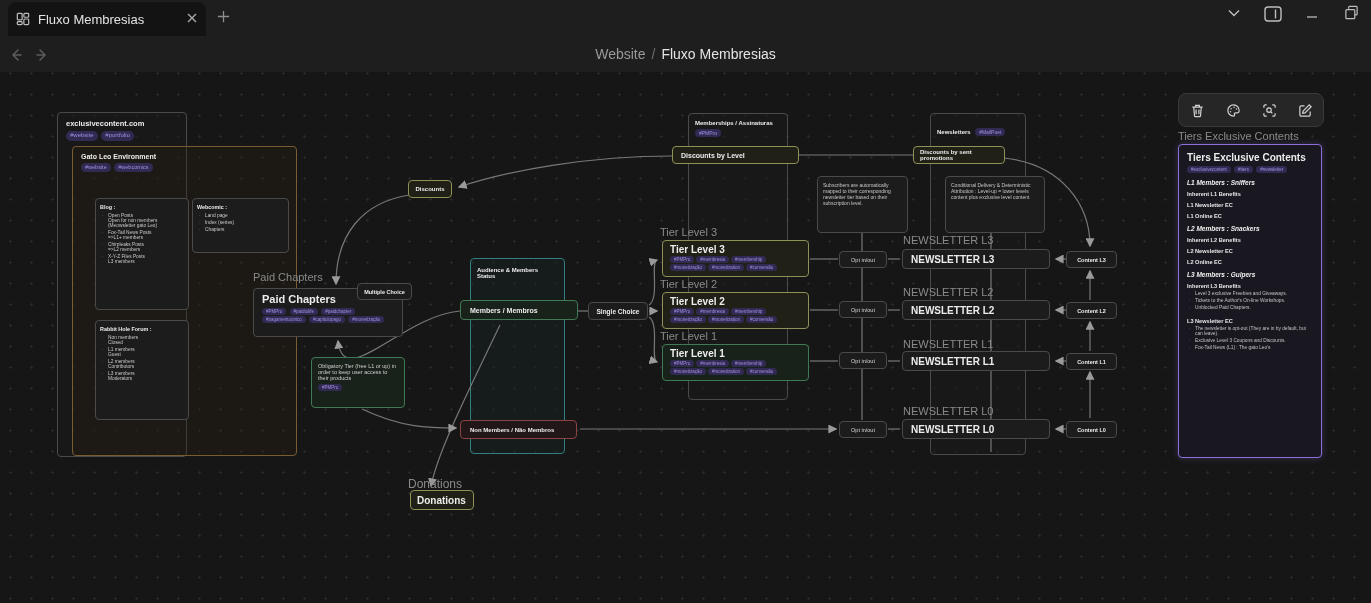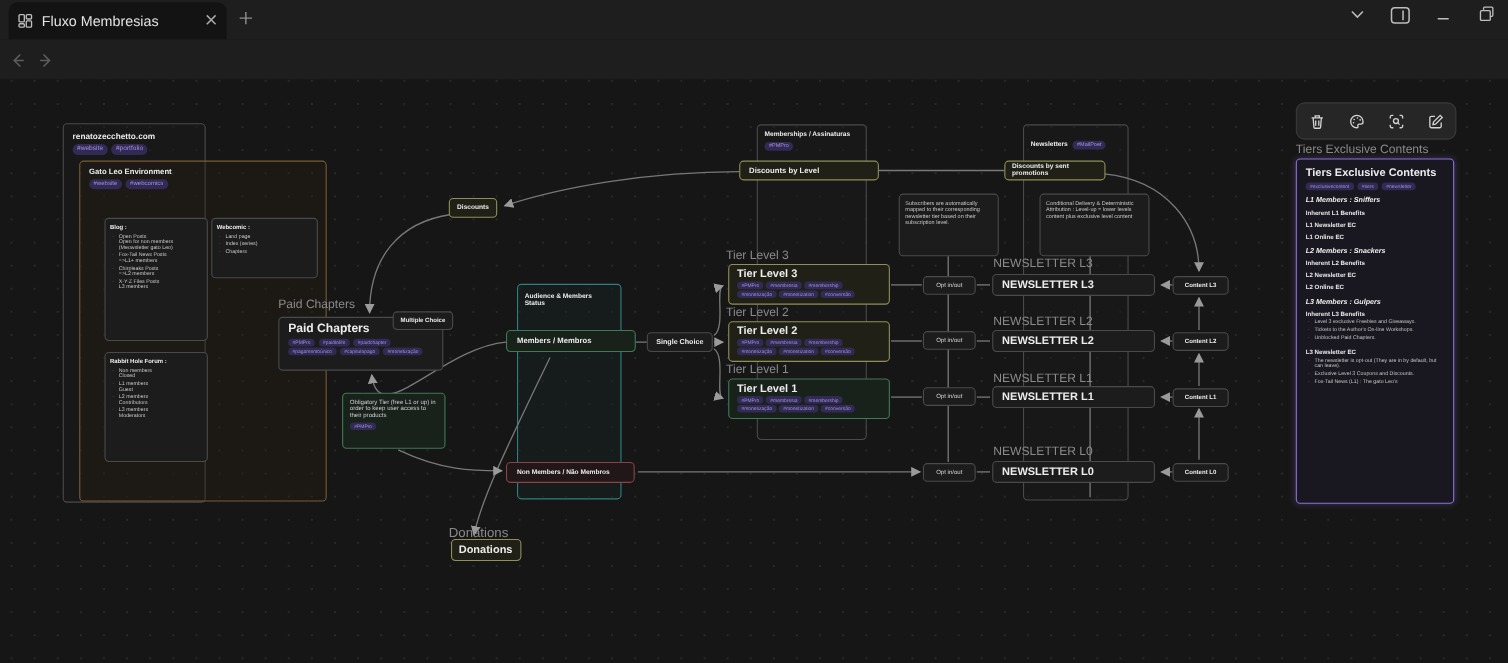--- a/index.html
+++ b/index.html
@@ -392,6 +392,9 @@
         <path d="M6,3 L11,8 L6,13 M11,8 H3" stroke-linecap="round"></path>
       </svg>
   </span>
+  <div class="crumbs">
+    <span class="root">Website</span><span class="sep">/</span><span class="cur">Fluxo Membresias</span>
+  </div>
 
 </div>
 

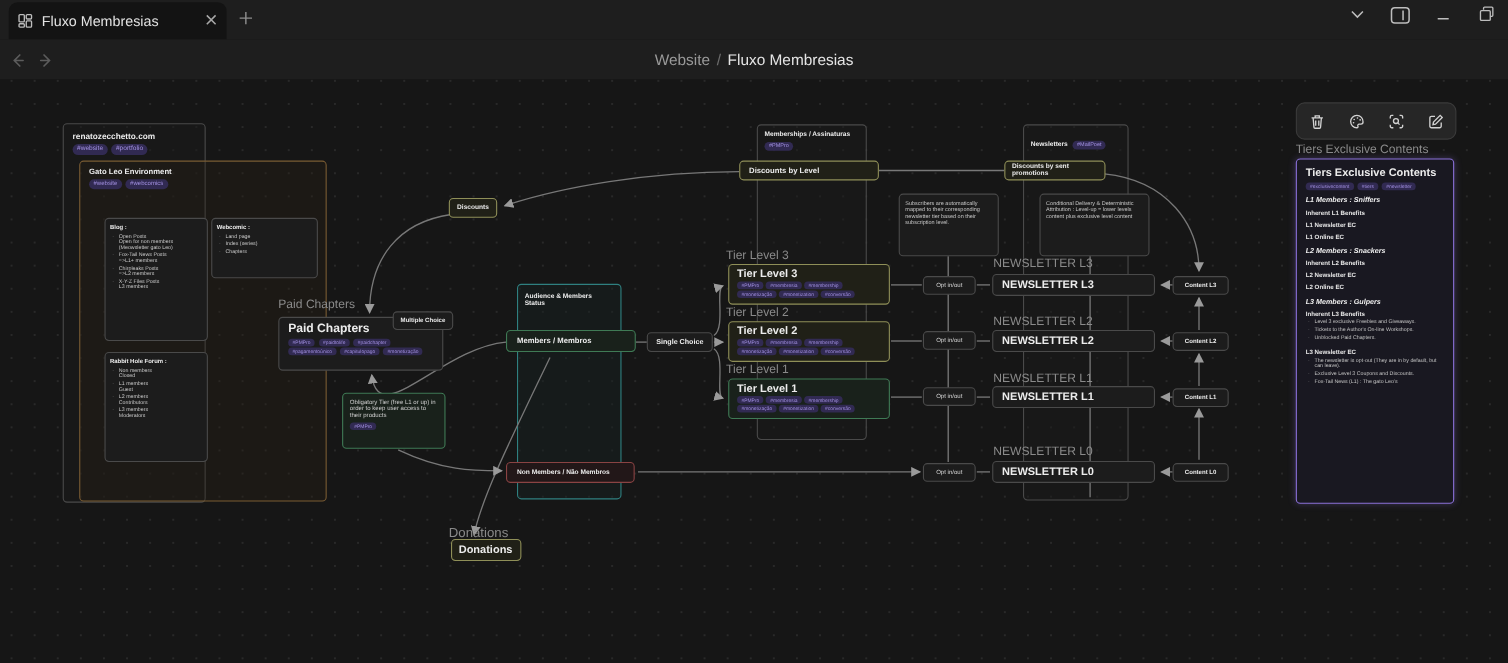--- a/index.html
+++ b/index.html
@@ -59,7 +59,7 @@
   <div class="canvas">
 
     <div class="n ctr" style="left:57px;top:112px;width:130px;height:345px;padding:6px 8px;">
-      <div class="ttl" style="font-size:7.5px;">renatozecchetto.com</div>
+      <div class="ttl" style="font-size:7.5px;">exclusivecontent.com</div>
       <div style="font-size:6px;margin-top:2px;">
         <span class="tag">#website</span>
         <span class="tag">#portfolio</span>

